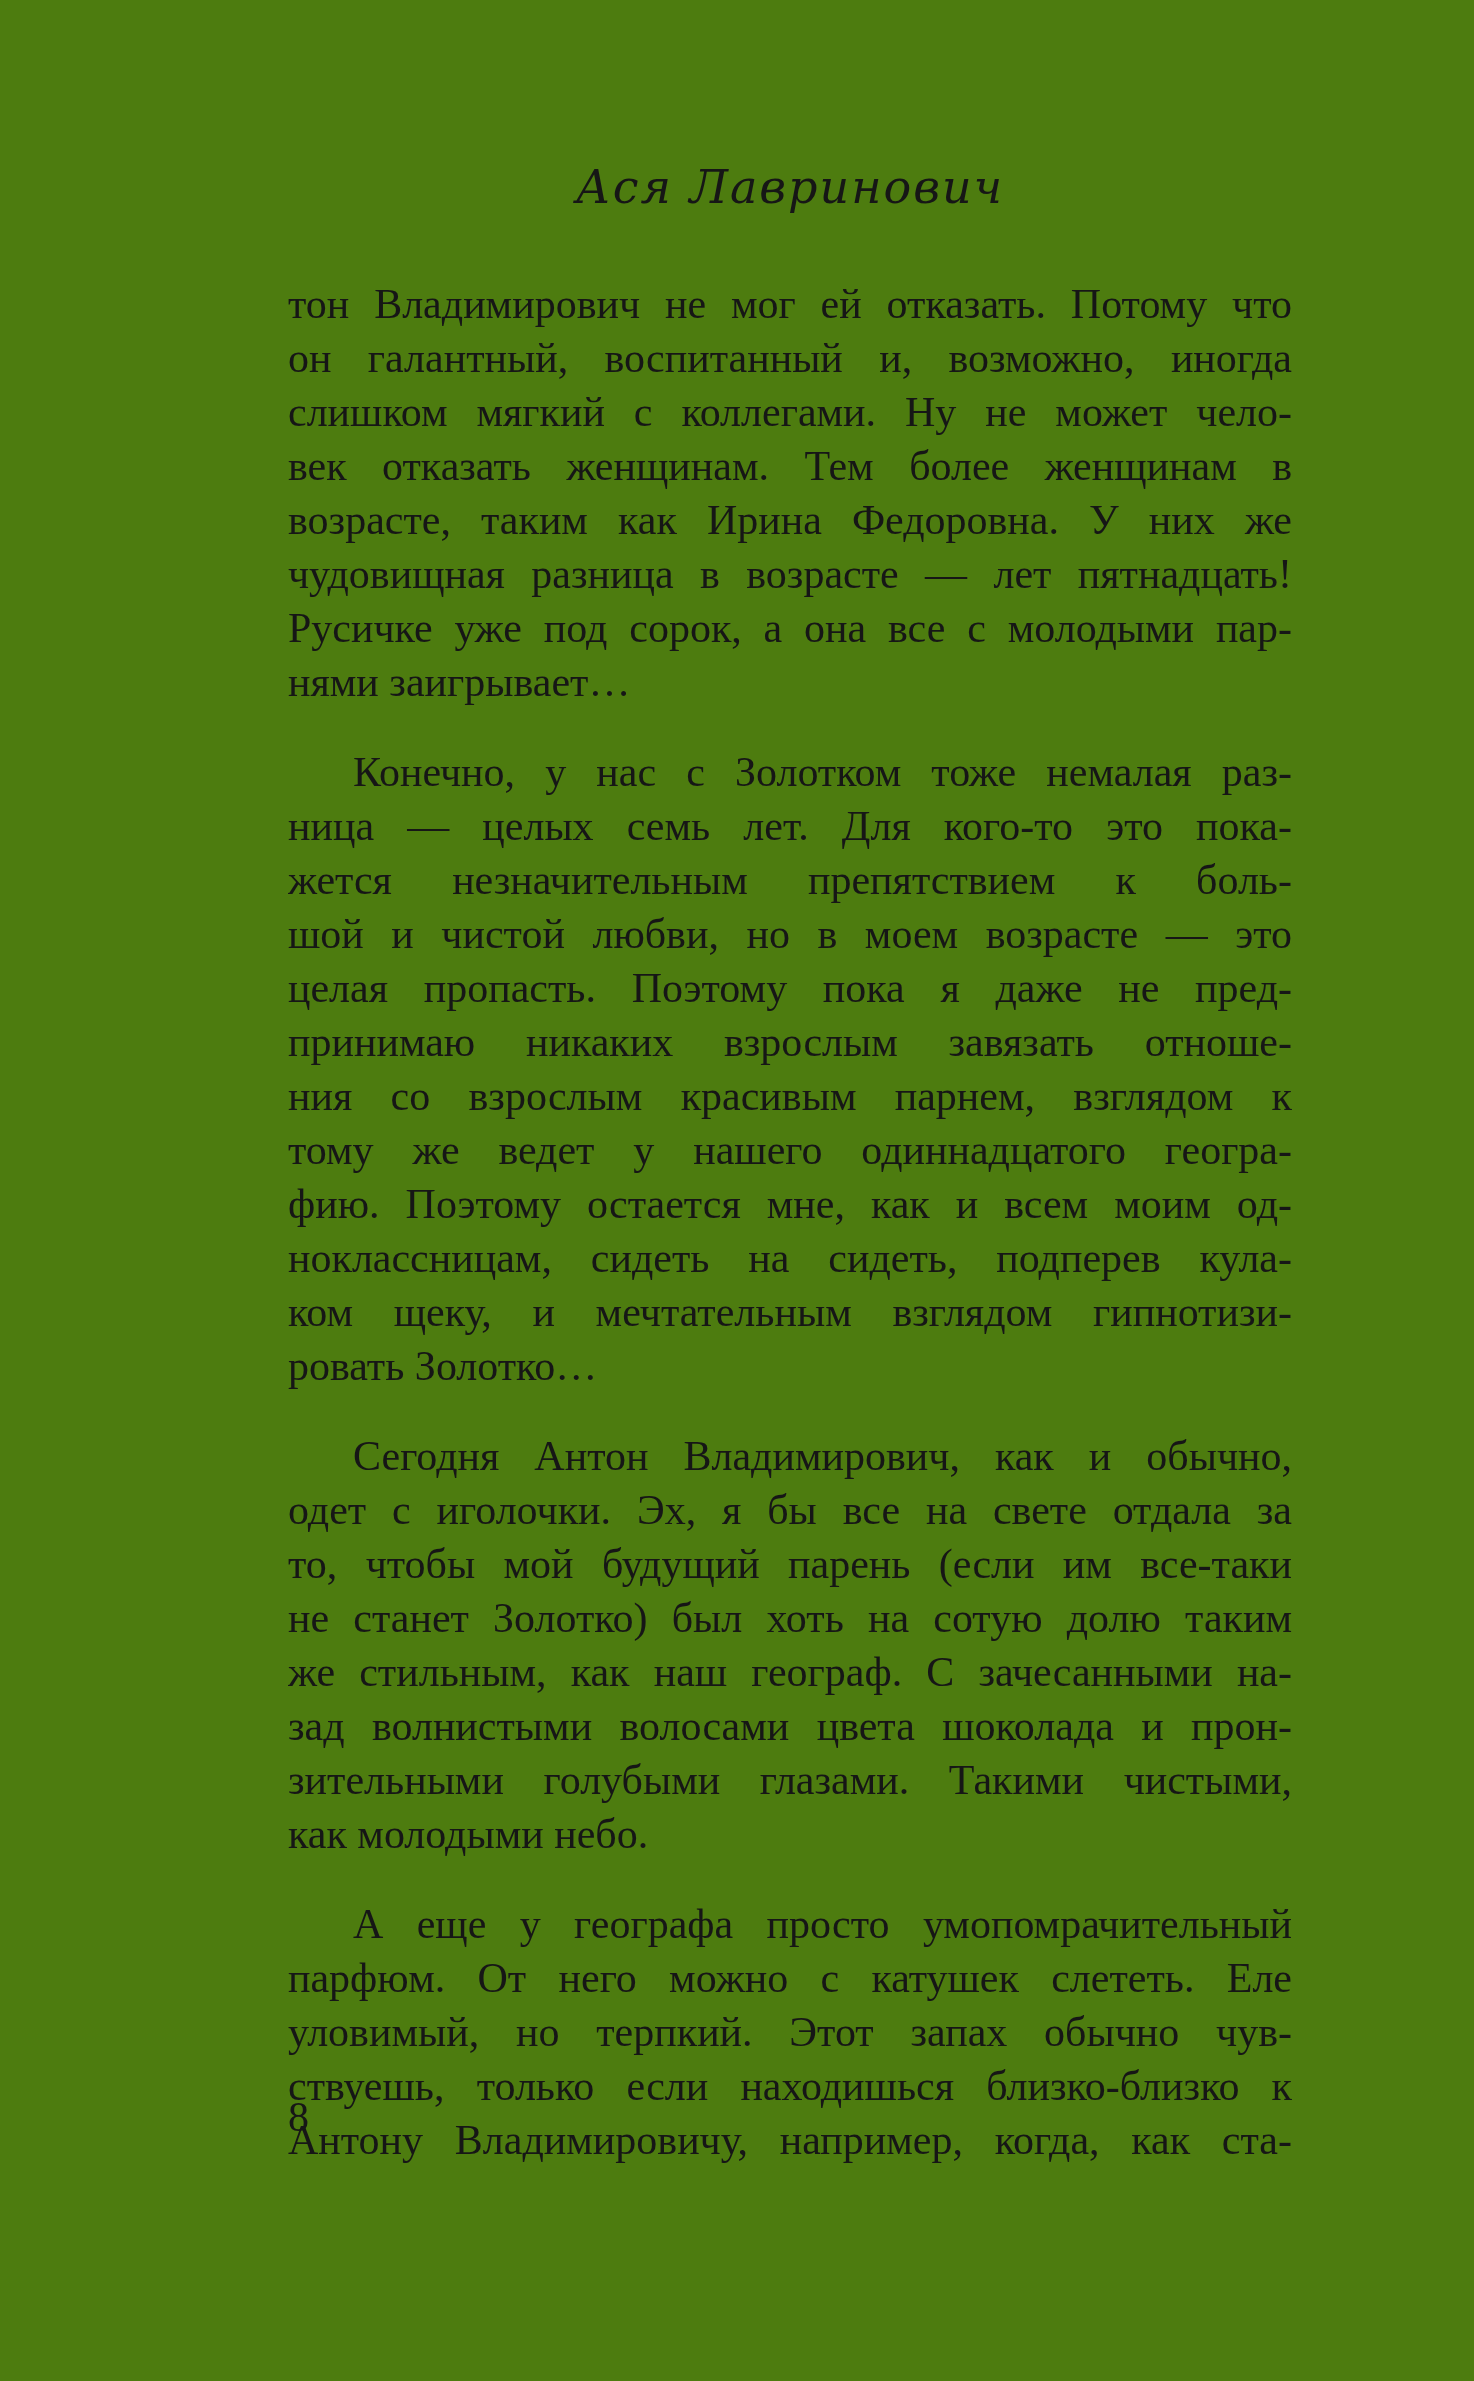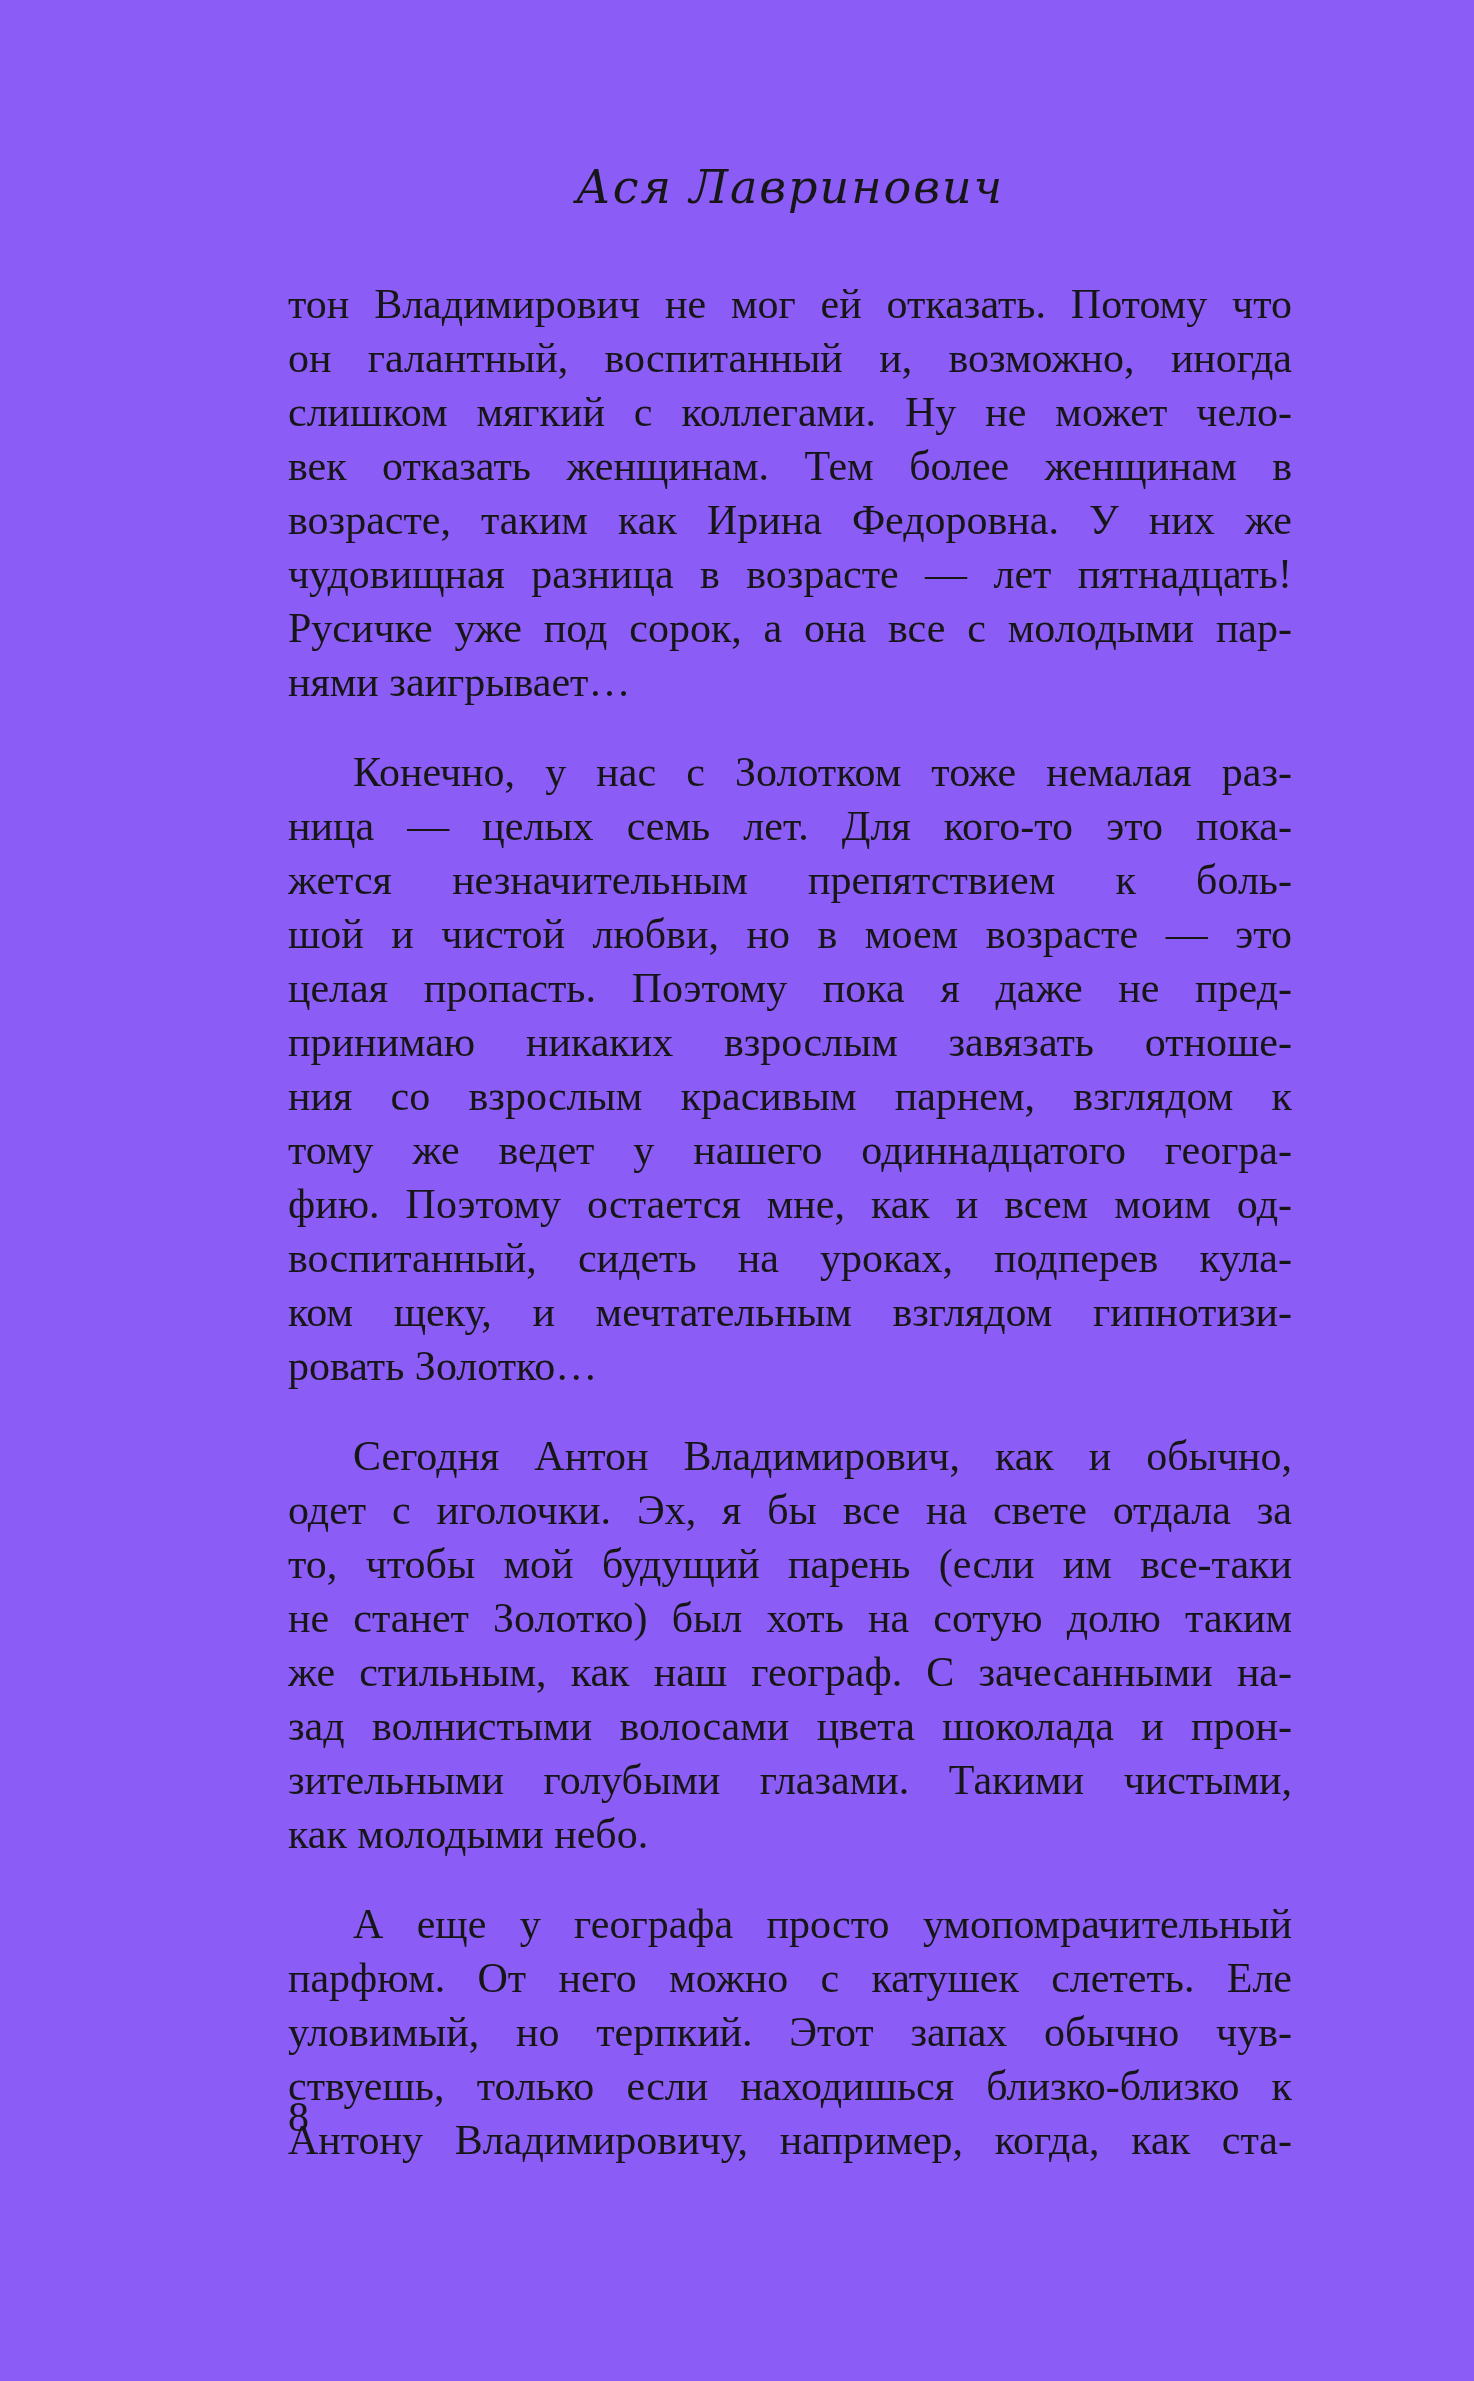--- a/index.html
+++ b/index.html
@@ -11,7 +11,7 @@
     position: relative;
     width: 1474px;
     height: 2381px;
-    background: #8b5cf6;
+    background: #4d7c0f;
     color: #1a1a1a;
     font-family: "Liberation Serif", serif;
     overflow: hidden;

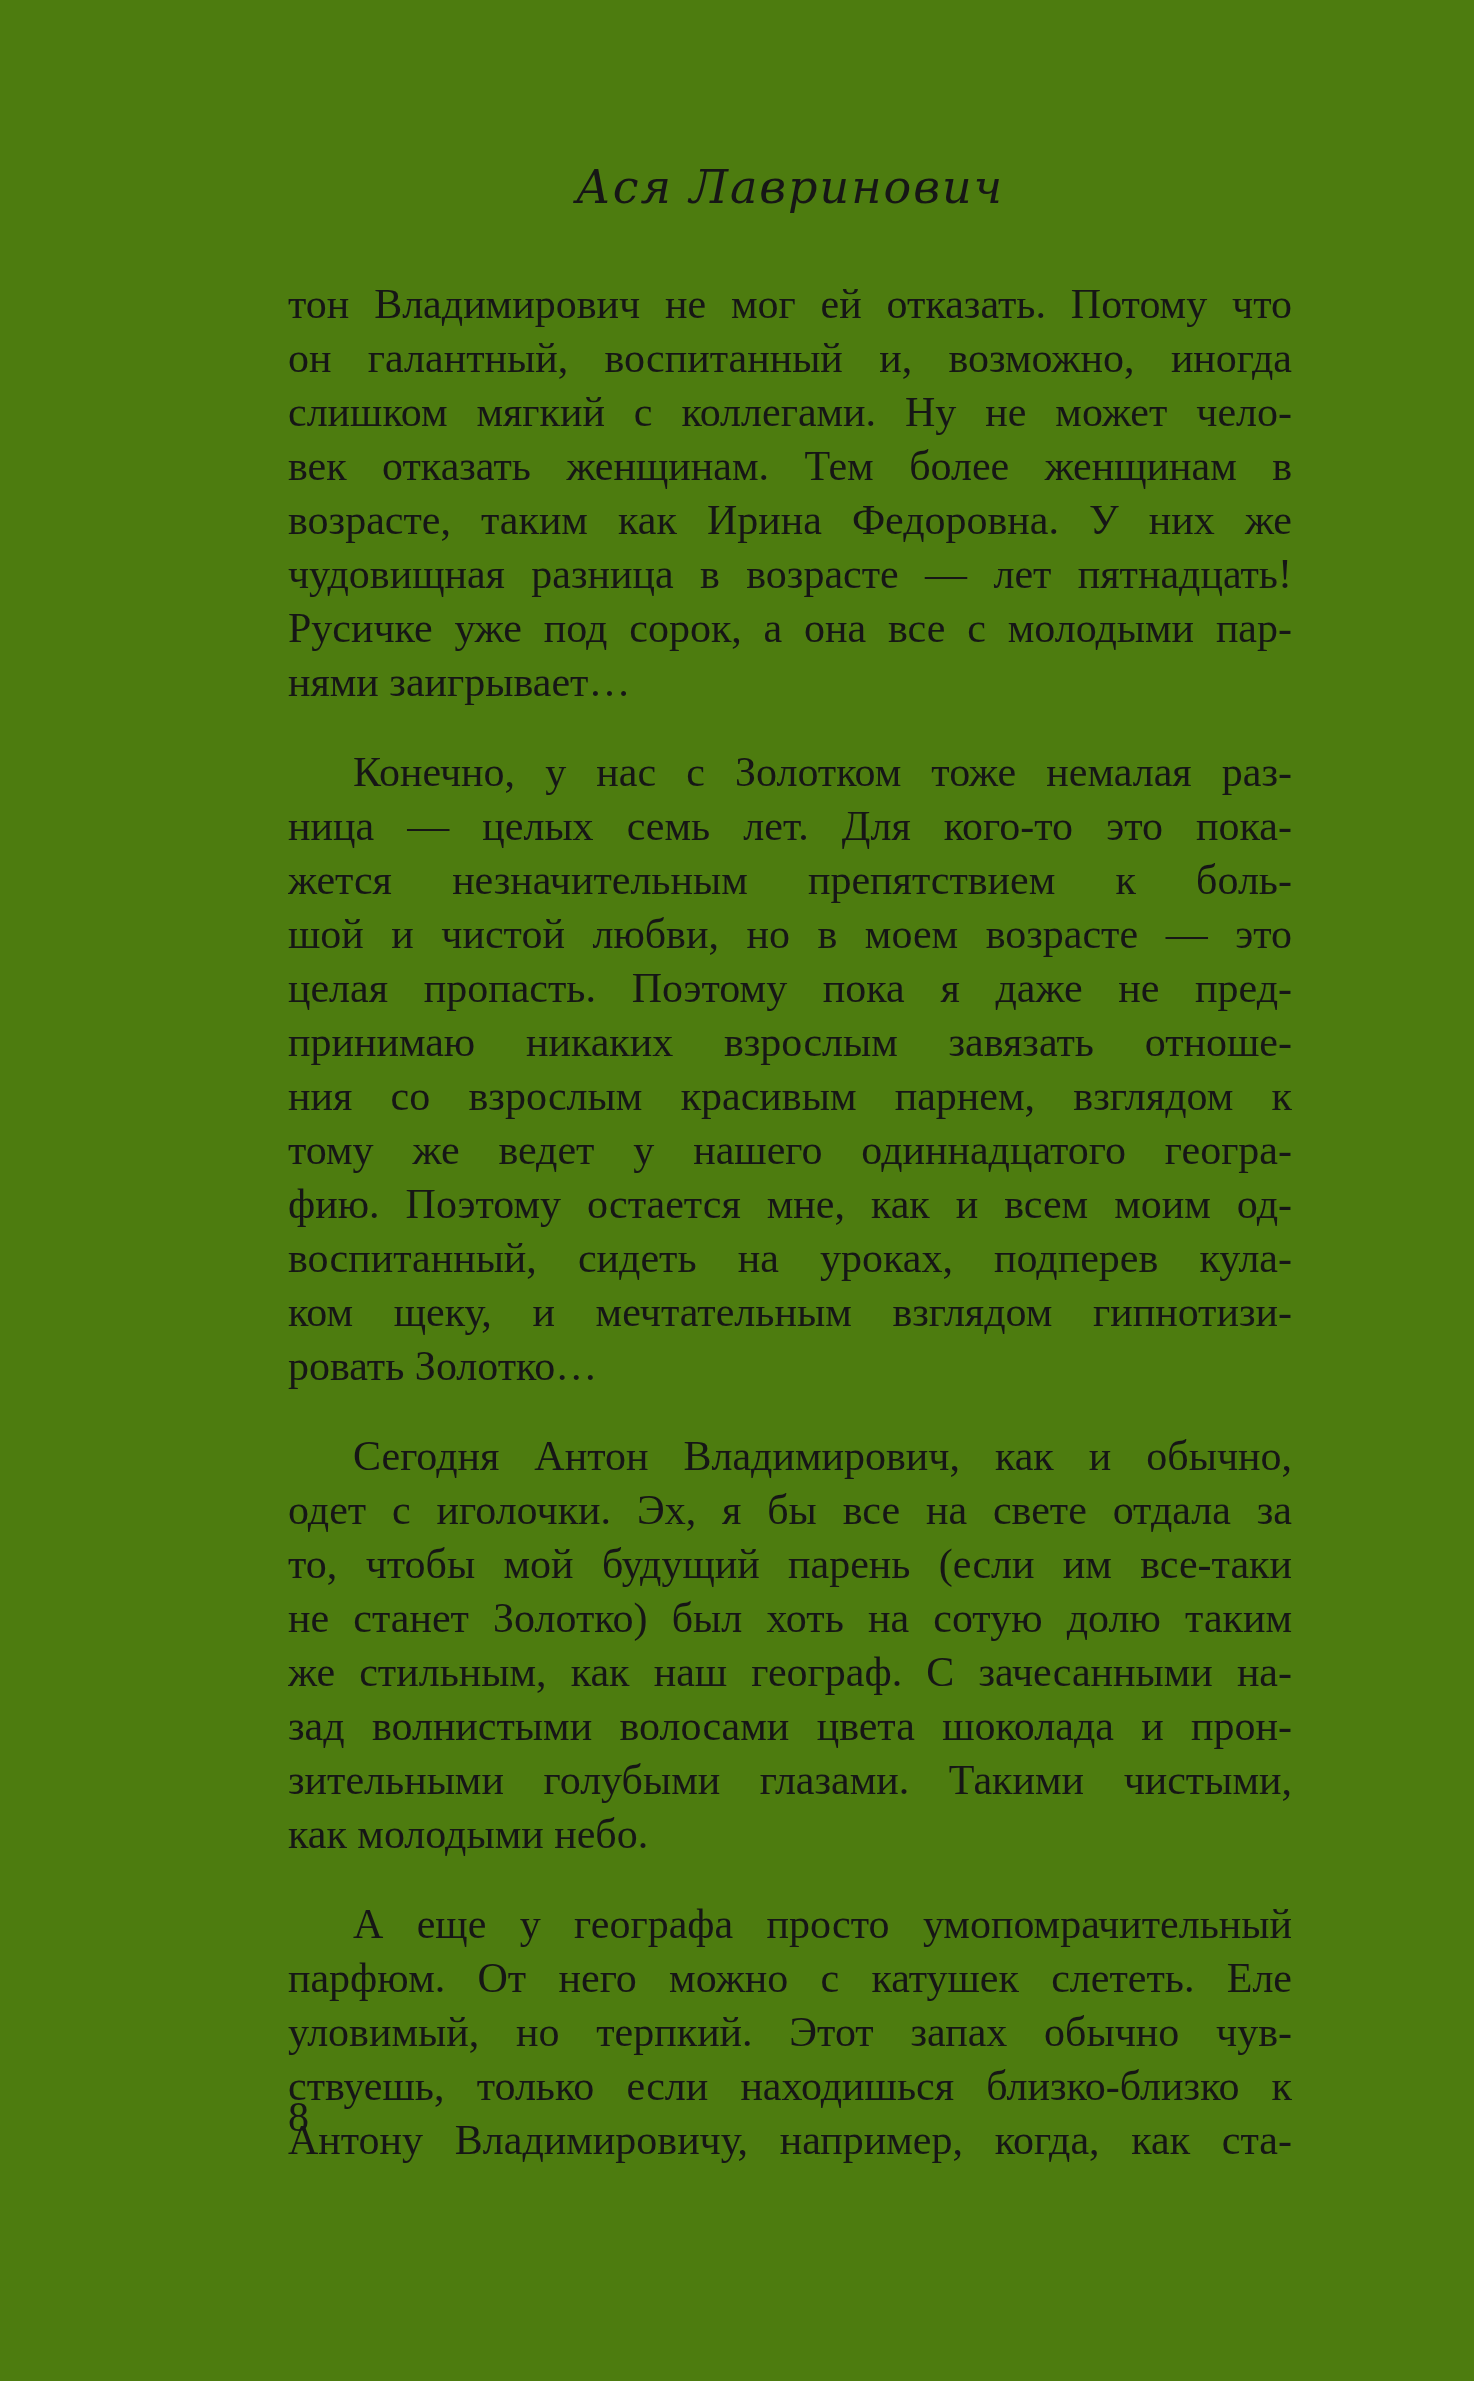--- a/index.html
+++ b/index.html
@@ -93,7 +93,7 @@
         <div class="line">ния со взрослым красивым парнем, взглядом к</div>
         <div class="line">тому же ведет у нашего одиннадцатого геогра-</div>
         <div class="line">фию. Поэтому остается мне, как и всем моим од-</div>
-        <div class="line">воспитанный, сидеть на уроках, подперев кула-</div>
+        <div class="line">ноклассницам, сидеть на сидеть, подперев кула-</div>
         <div class="line">ком щеку, и мечтательным взглядом гипнотизи-</div>
         <div class="line para-end">ровать Золотко…</div>
       </div>

